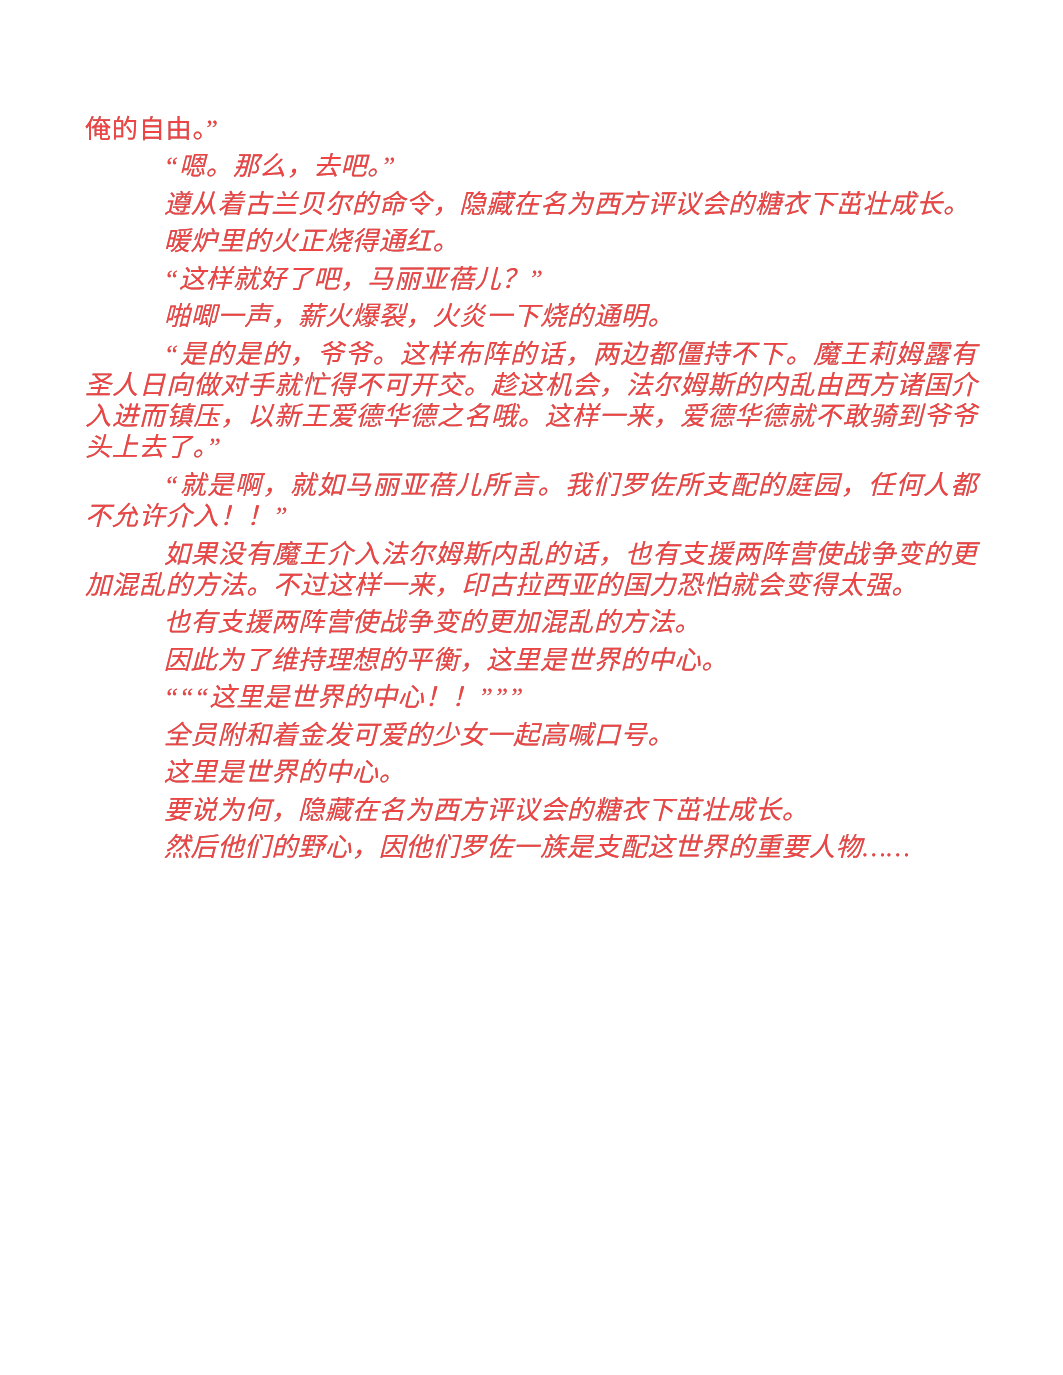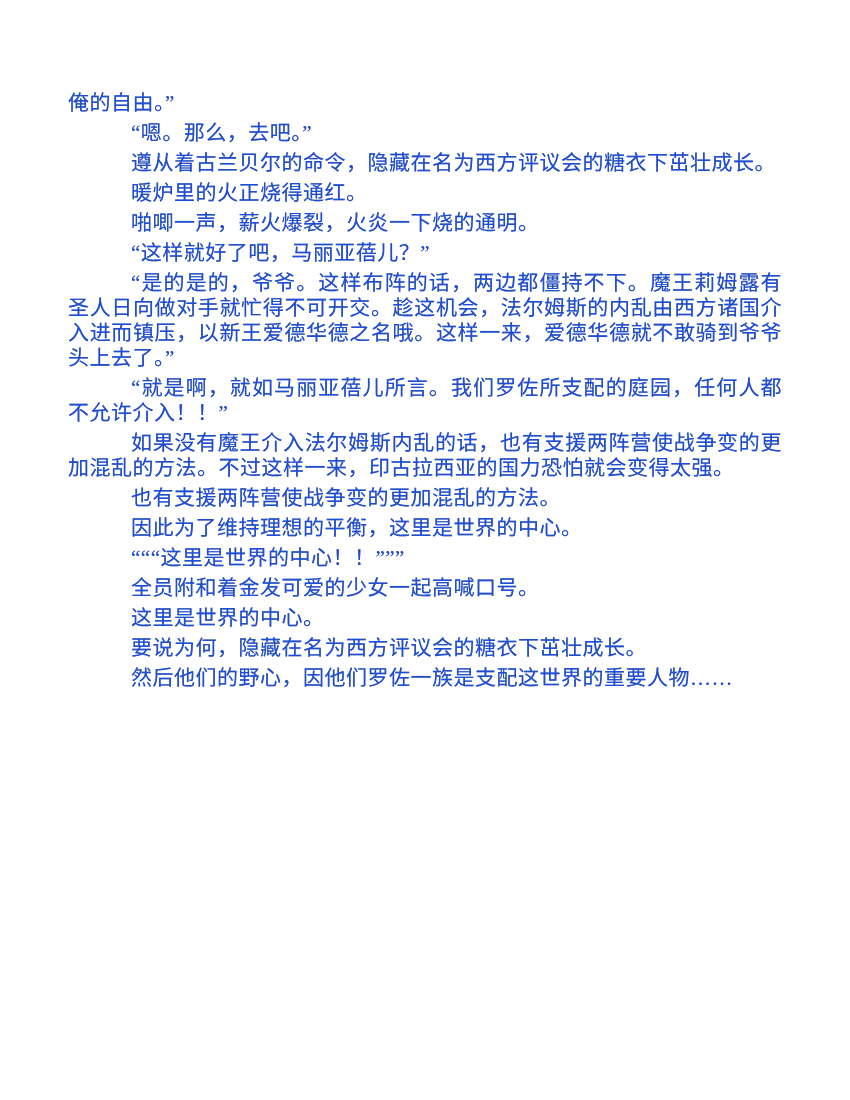--- a/index.html
+++ b/index.html
@@ -22,7 +22,7 @@
     font-family: "Liberation Serif", "DejaVu Serif", serif;
     font-size: 21px;
     line-height: 25px;
-    color: #1d4ed8;
+    color: #ef4444;
     text-align: justify;
     letter-spacing: 0.5px;
     text-shadow: 0 0 0.5px rgba(20,20,20,0.45);

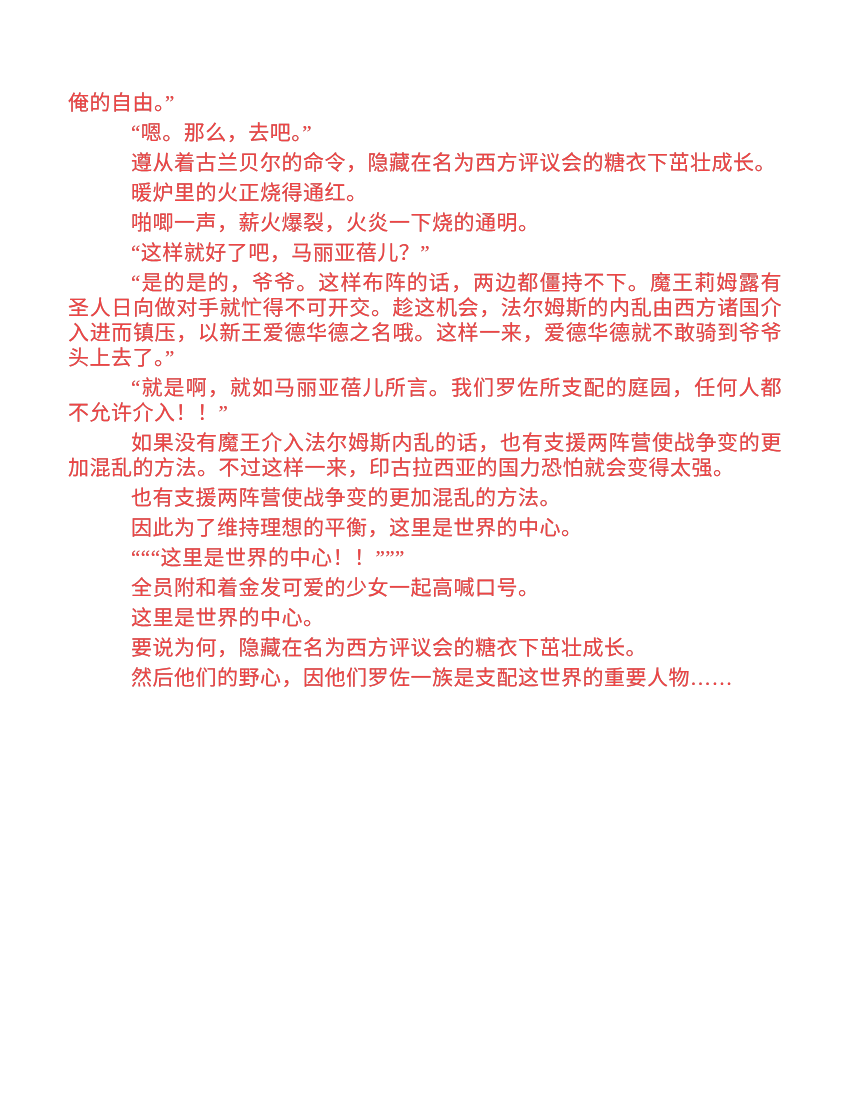--- a/index.html
+++ b/index.html
@@ -33,6 +33,7 @@
   }
   .text-block p.indented {
     text-indent: 3em;
+    font-style: italic;
   }
 </style>
 </head>

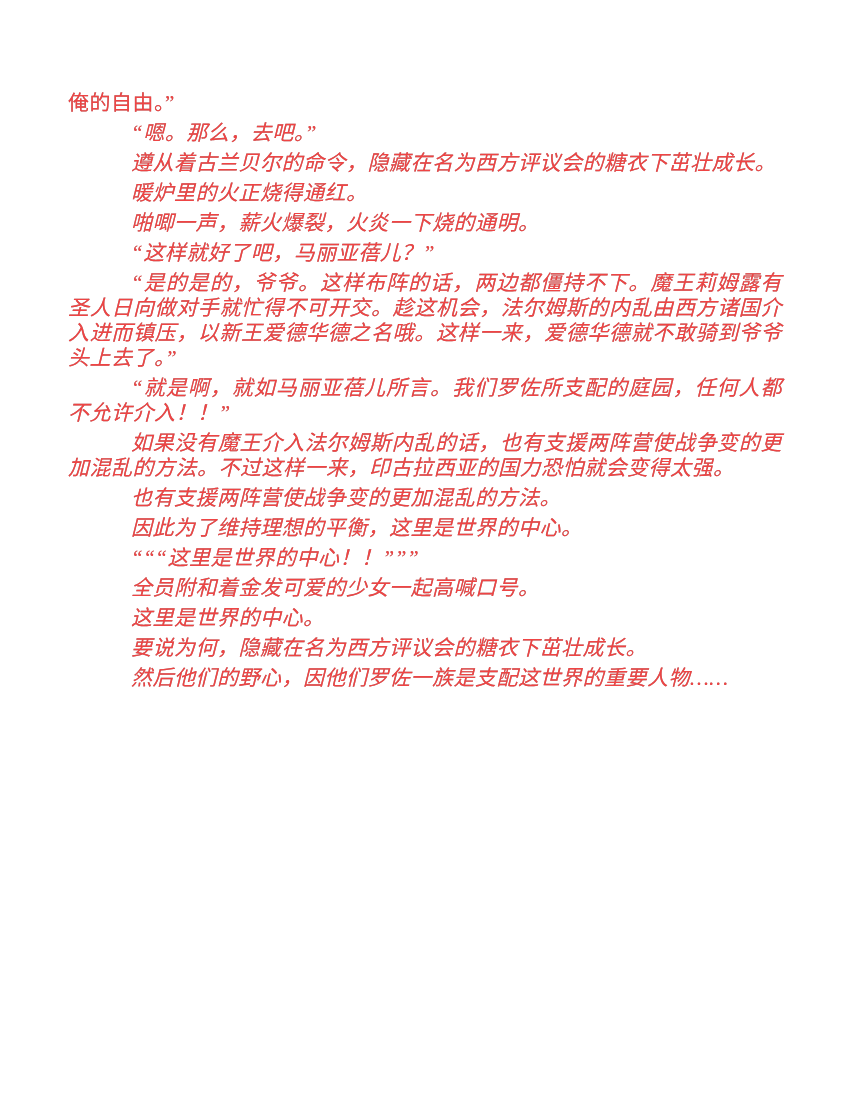--- a/index.html
+++ b/index.html
@@ -45,8 +45,8 @@
       <p class="indented">“嗯。那么，去吧。”</p>
       <p class="indented">遵从着古兰贝尔的命令，隐藏在名为西方评议会的糖衣下茁壮成长。</p>
       <p class="indented">暖炉里的火正烧得通红。</p>
+      <p class="indented">“这样就好了吧，马丽亚蓓儿？”</p>
       <p class="indented">啪唧一声，薪火爆裂，火炎一下烧的通明。</p>
-      <p class="indented">“这样就好了吧，马丽亚蓓儿？”</p>
       <p class="indented">“是的是的，爷爷。这样布阵的话，两边都僵持不下。魔王莉姆露有圣人日向做对手就忙得不可开交。趁这机会，法尔姆斯的内乱由西方诸国介入进而镇压，以新王爱德华德之名哦。这样一来，爱德华德就不敢骑到爷爷头上去了。”</p>
       <p class="indented">“就是啊，就如马丽亚蓓儿所言。我们罗佐所支配的庭园，任何人都不允许介入！！”</p>
       <p class="indented">如果没有魔王介入法尔姆斯内乱的话，也有支援两阵营使战争变的更加混乱的方法。不过这样一来，印古拉西亚的国力恐怕就会变得太强。</p>

